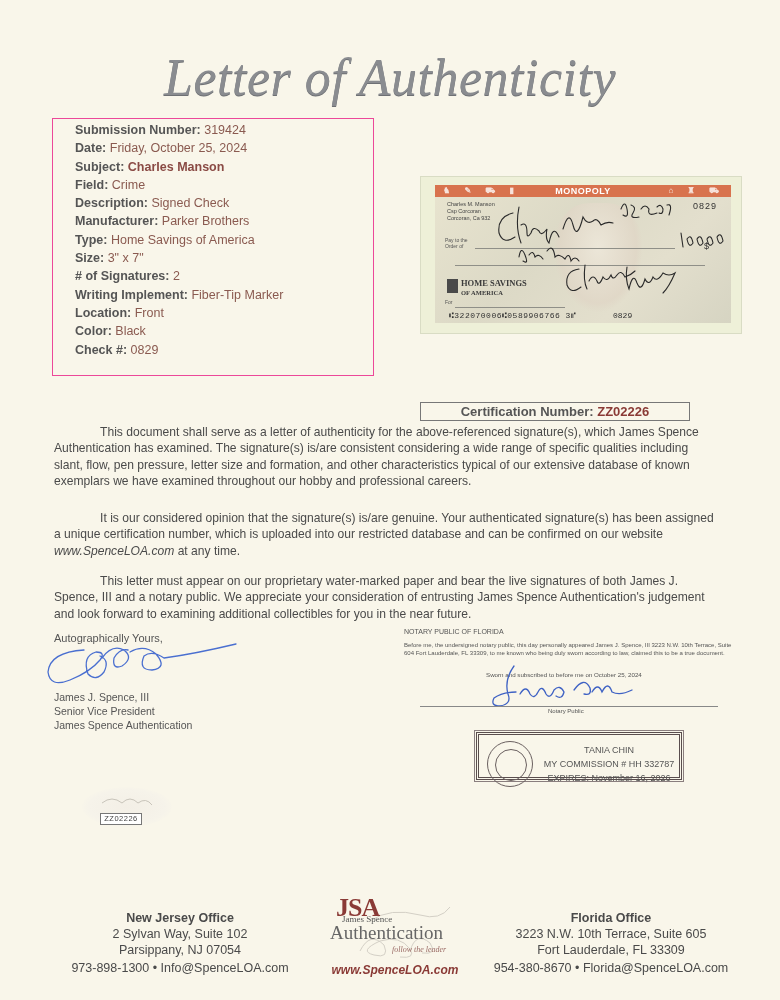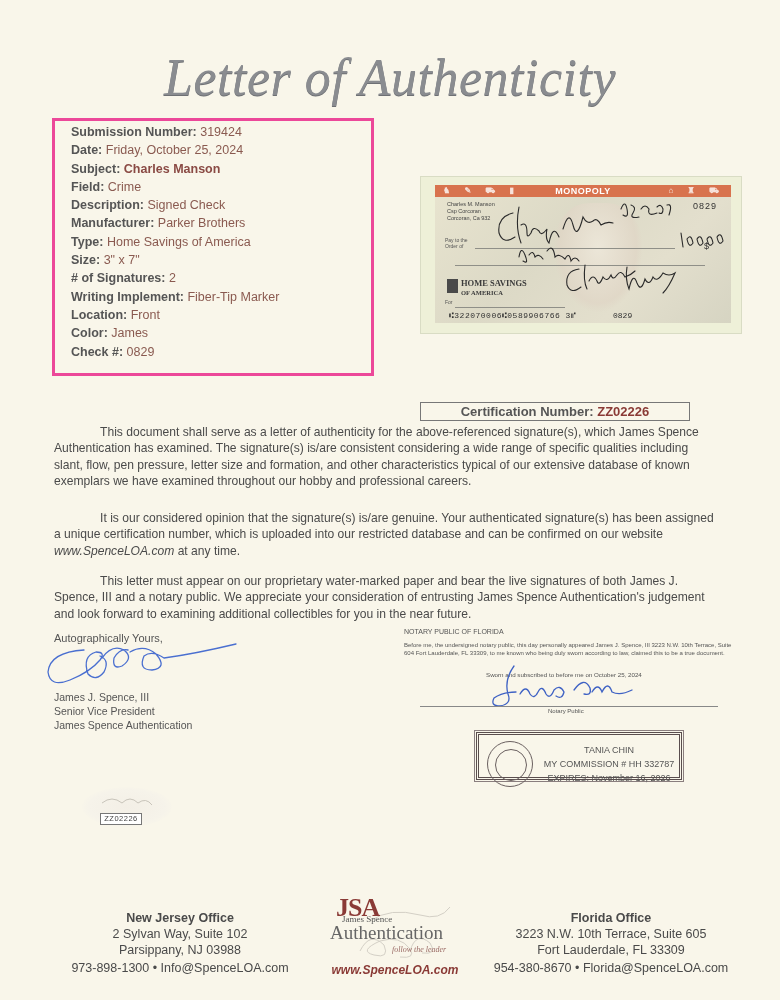--- a/index.html
+++ b/index.html
@@ -26,8 +26,8 @@
 
     .info-box {
       position: absolute; left: 52px; top: 118px; width: 322px; height: 258px;
-      border: 3px solid #ec4899;
-      padding: 2px 0 0 16px;
+      border: 1px solid #ec4899;
+      padding: 2px 0 0 22px;
     }
     .info-row { font-size: 12.5px; line-height: 18.3px; white-space: nowrap; }
     .info-label { font-weight: bold; color: #555; }

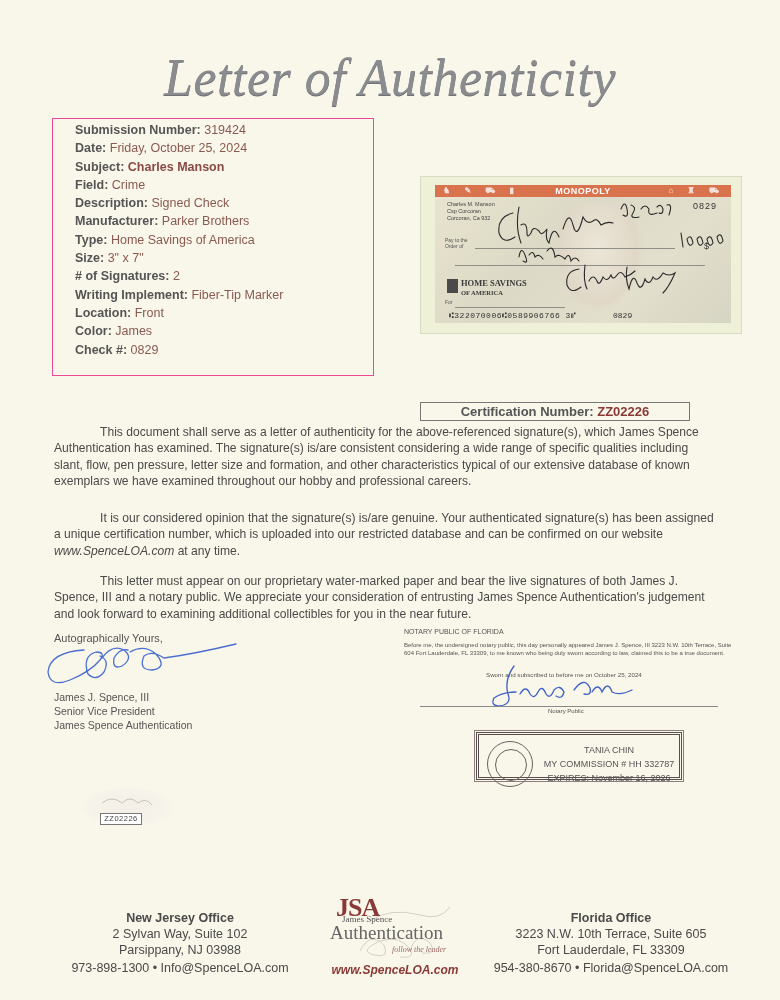--- a/index.html
+++ b/index.html
@@ -165,7 +165,7 @@
     <div class="info-row"><span class="info-label"># of Signatures:</span> <span class="info-value">2</span></div>
     <div class="info-row"><span class="info-label">Writing Implement:</span> <span class="info-value">Fiber-Tip Marker</span></div>
     <div class="info-row"><span class="info-label">Location:</span> <span class="info-value">Front</span></div>
-    <div class="info-row"><span class="info-label">Color:</span> <span class="info-value">James</span></div>
+    <div class="info-row"><span class="info-label">Color:</span> <span class="info-value">Black</span></div>
     <div class="info-row"><span class="info-label">Check #:</span> <span class="info-value">0829</span></div>
   </div>
 

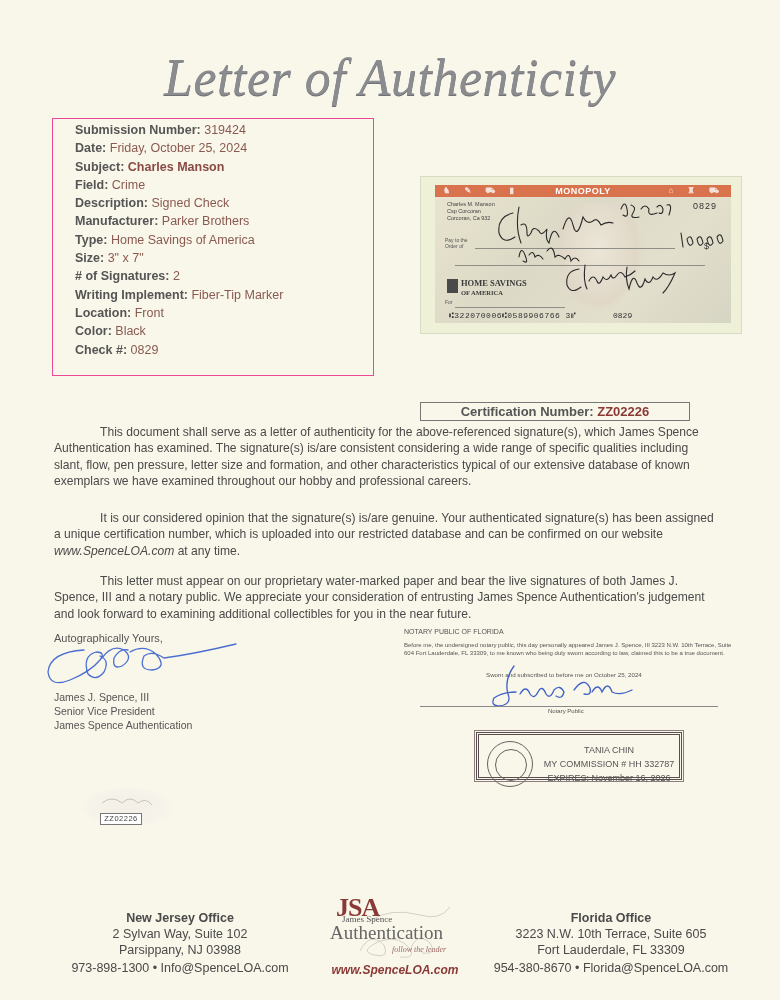--- a/index.html
+++ b/index.html
@@ -269,7 +269,7 @@
   <div class="footer-col footer-nj">
     <div class="office">New Jersey Office</div>
     <div>2 Sylvan Way, Suite 102</div>
-    <div>Parsippany, NJ 03988</div>
+    <div>Parsippany, NJ 07054</div>
     <div style="margin-top:2px;">973-898-1300 • Info@SpenceLOA.com</div>
   </div>
 

